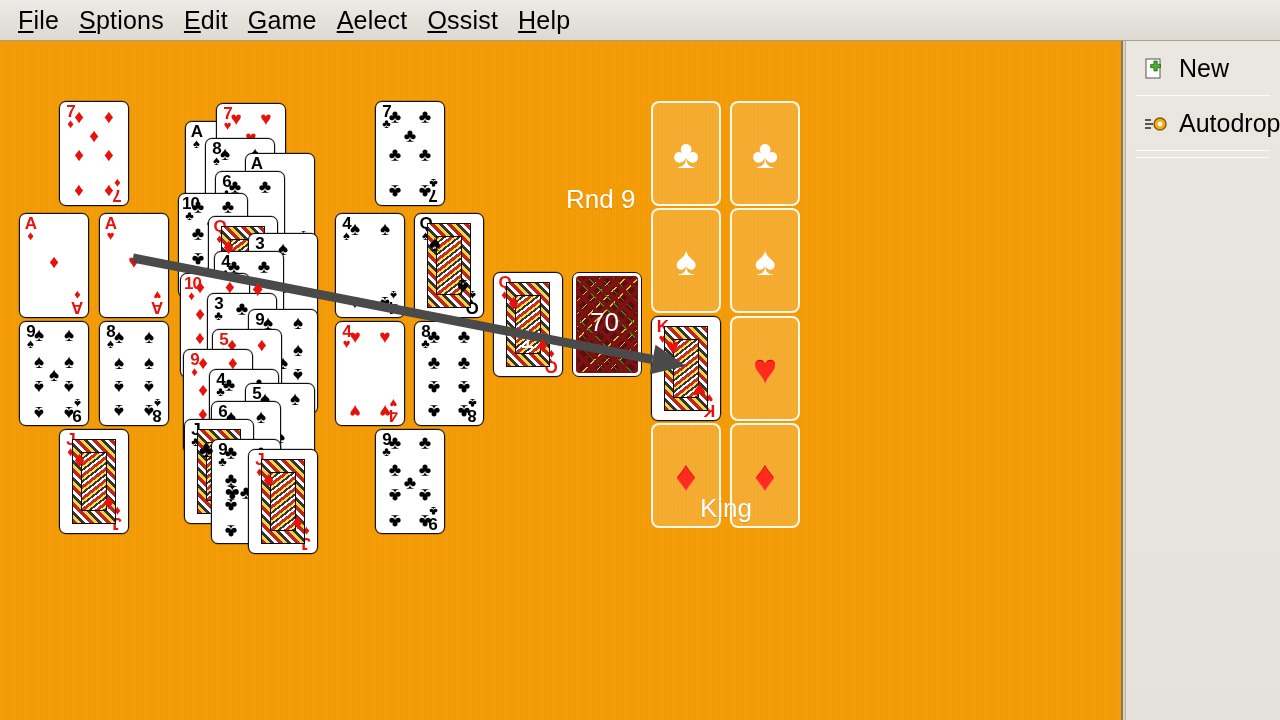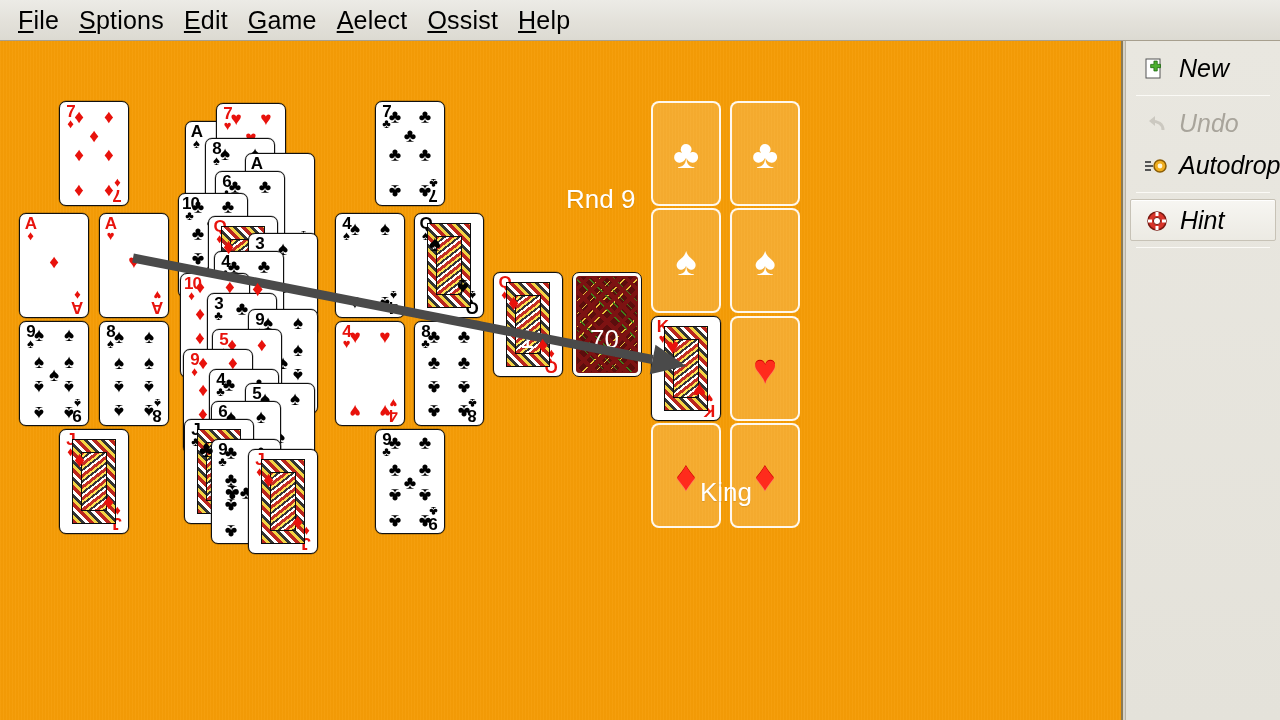--- a/index.html
+++ b/index.html
@@ -38,7 +38,6 @@
     position: absolute; left: 1125px; top: 41px; width: 155px; height: 679px;
     background: linear-gradient(#e9e7e0 0%, #e4e2da 100%);
     border-left: 1px solid #b9b3a5;
-    font-style: italic;
   }
 
   

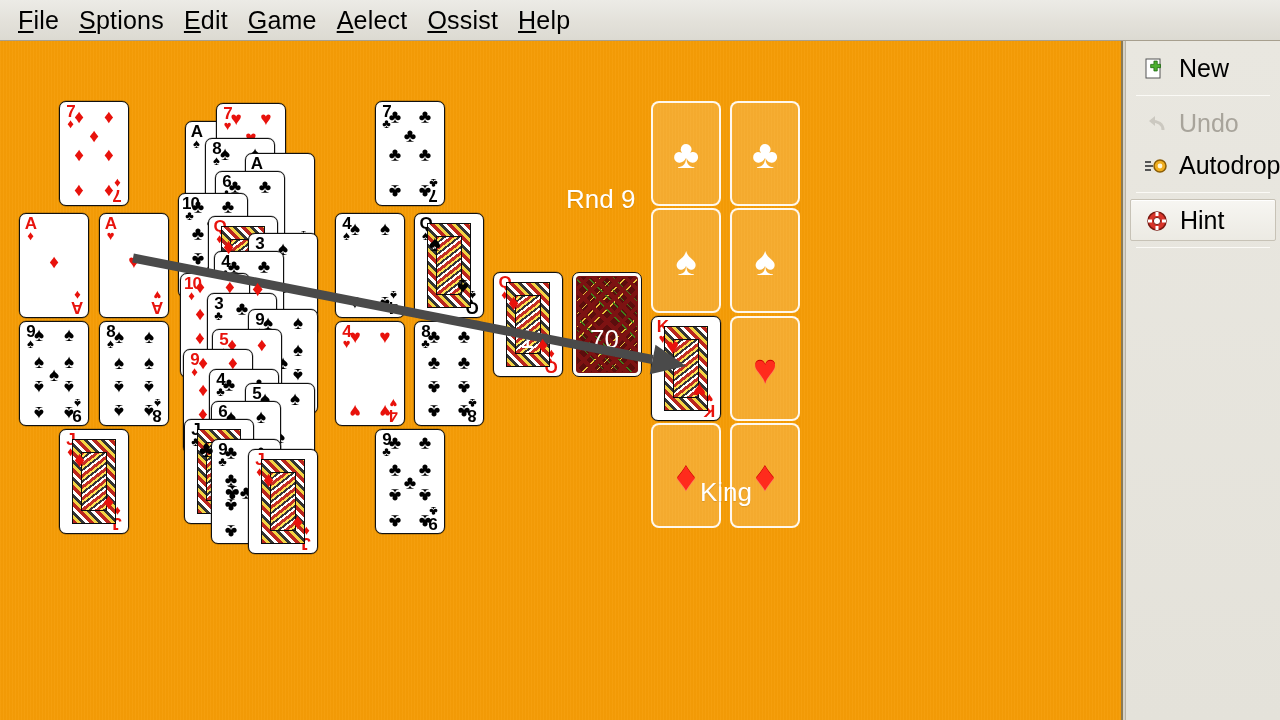--- a/index.html
+++ b/index.html
@@ -779,13 +779,6 @@
         <span>New</span>
       </div>
       <div class="sb-sep"></div>
-      <div class="sb-btn disabled">
-        <span class="sb-icon" style="opacity: 0.55;"><svg width="24" height="22" viewBox="0 0 24 22">
-            <path d="M19 17c0-6-5-9-12-9" fill="none" stroke="#b5b1a8" stroke-width="3"></path>
-            <path d="M11 3 5 8l6 5z" fill="#b5b1a8"></path>
-          </svg></span>
-        <span>Undo</span>
-      </div>
       <div class="sb-btn">
         <span class="sb-icon"><svg width="24" height="22" viewBox="0 0 24 22">
             <path d="M1 11h8M1 7h6M1 15h6" stroke="#555" stroke-width="2"></path>

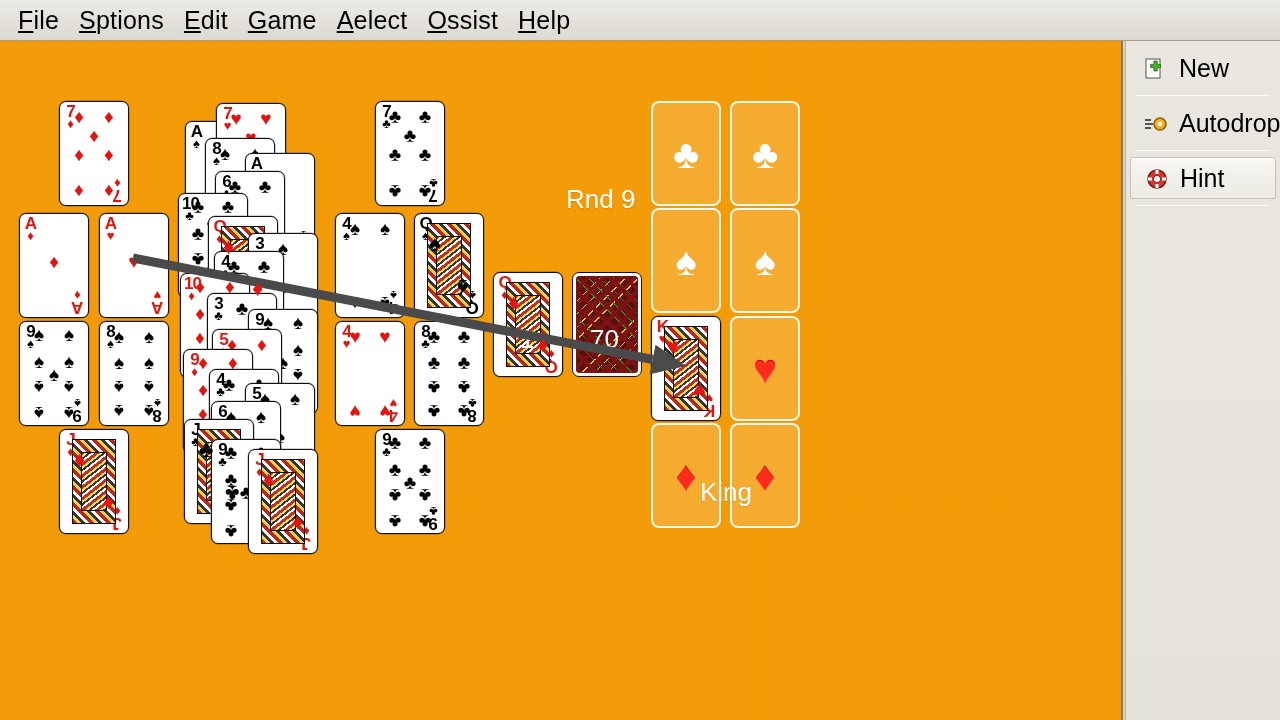--- a/index.html
+++ b/index.html
@@ -788,14 +788,6 @@
         <span>Autodrop</span>
       </div>
       <div class="sb-sep"></div>
-      <div class="sb-btn hover">
-        <span class="sb-icon"><svg width="24" height="22" viewBox="0 0 24 22">
-            <circle cx="12" cy="11" r="9" fill="#d8342a" stroke="#7a1a12" stroke-width="1.5"></circle>
-            <circle cx="12" cy="11" r="3.6" fill="#fff" stroke="#7a1a12"></circle>
-            <path d="M12 2v4M12 16v4M3 11h4M17 11h4" stroke="#fff" stroke-width="3"></path>
-          </svg></span>
-        <span>Hint</span>
-      </div>
       <div class="sb-sep"></div>
     </div>
 

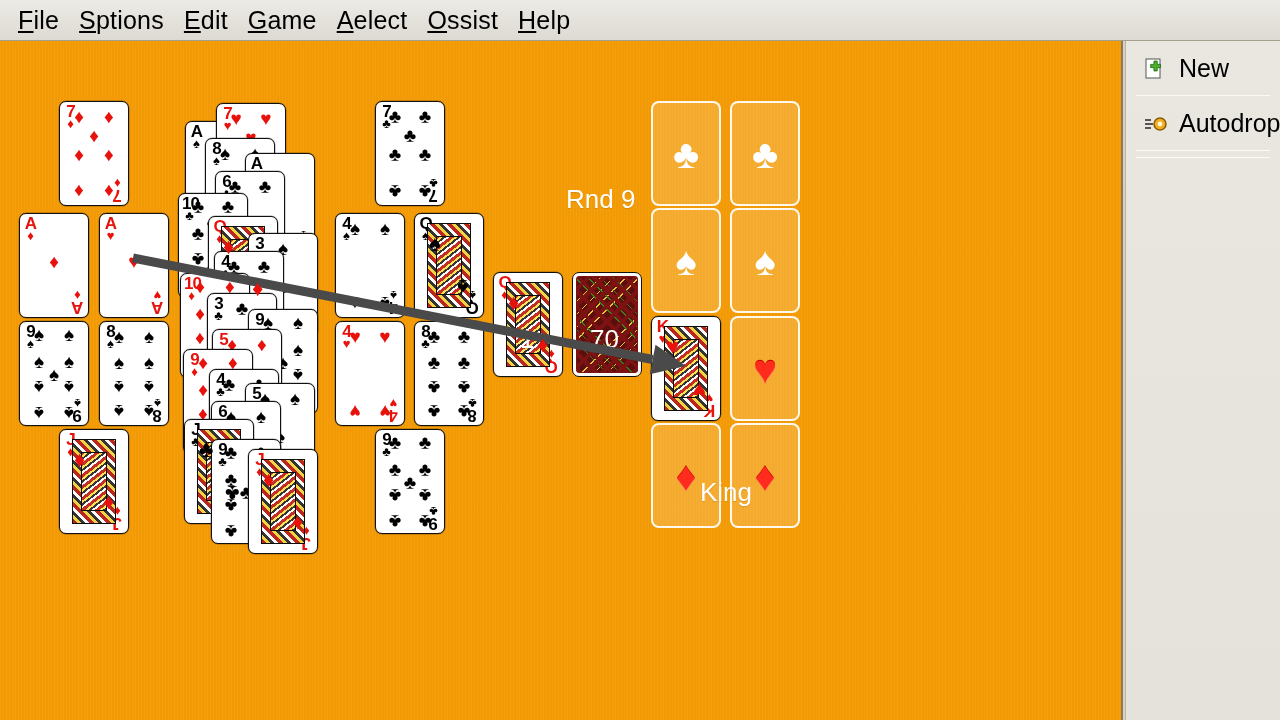--- a/index.html
+++ b/index.html
@@ -760,7 +760,7 @@
     <div id="labels-layer">
         <div class="tlabel" style="left: 566px; top: 143px;">Rnd 9</div>
         <div class="tlabel" style="left: 520px; top: 283px;">1</div>
-        <div class="tlabel" style="left: 590px; top: 283px; text-align: right;">70</div>
+        <div class="tlabel" style="left: 590px; top: 266px; text-align: right;">70</div>
         <div class="tlabel" style="left: 700px; top: 436px;">King</div>
       </div>
     <svg id="arrow" viewBox="0 0 1123 679">

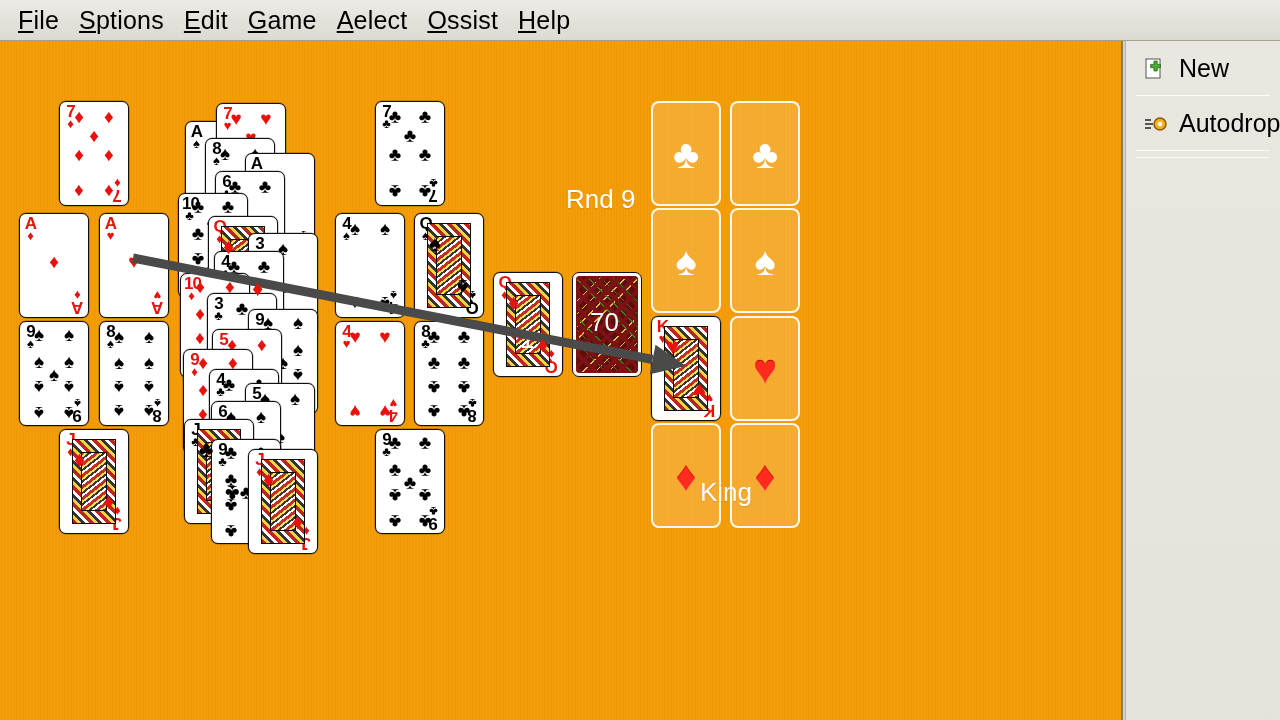--- a/index.html
+++ b/index.html
@@ -761,7 +761,7 @@
         <div class="tlabel" style="left: 566px; top: 143px;">Rnd 9</div>
         <div class="tlabel" style="left: 520px; top: 283px;">1</div>
         <div class="tlabel" style="left: 590px; top: 266px; text-align: right;">70</div>
-        <div class="tlabel" style="left: 700px; top: 436px;">King</div>
+        <div class="tlabel" style="left: 700px; top: 452px;">King</div>
       </div>
     <svg id="arrow" viewBox="0 0 1123 679">
         <line x1="133" y1="217" x2="652.6304269260133" y2="318.482976687178" stroke="#4a4a4a" stroke-width="9" stroke-linecap="butt"></line>

